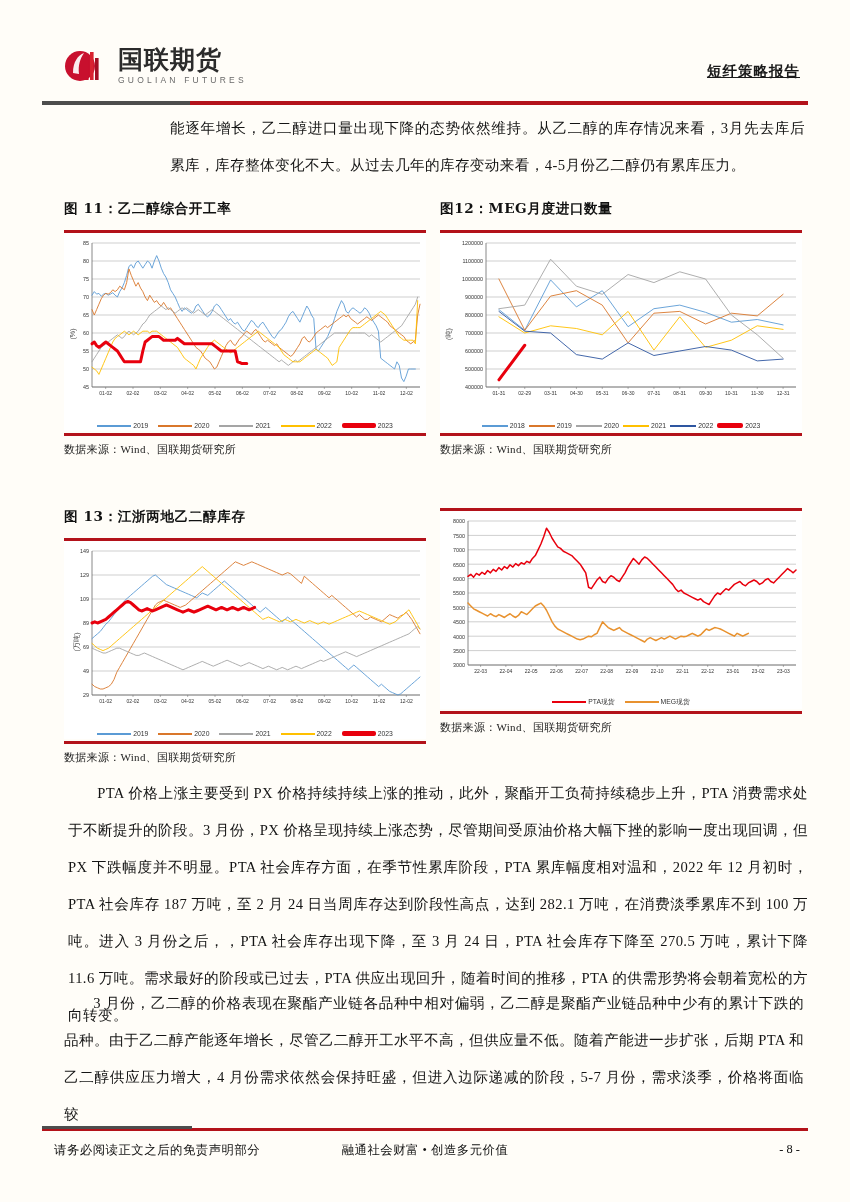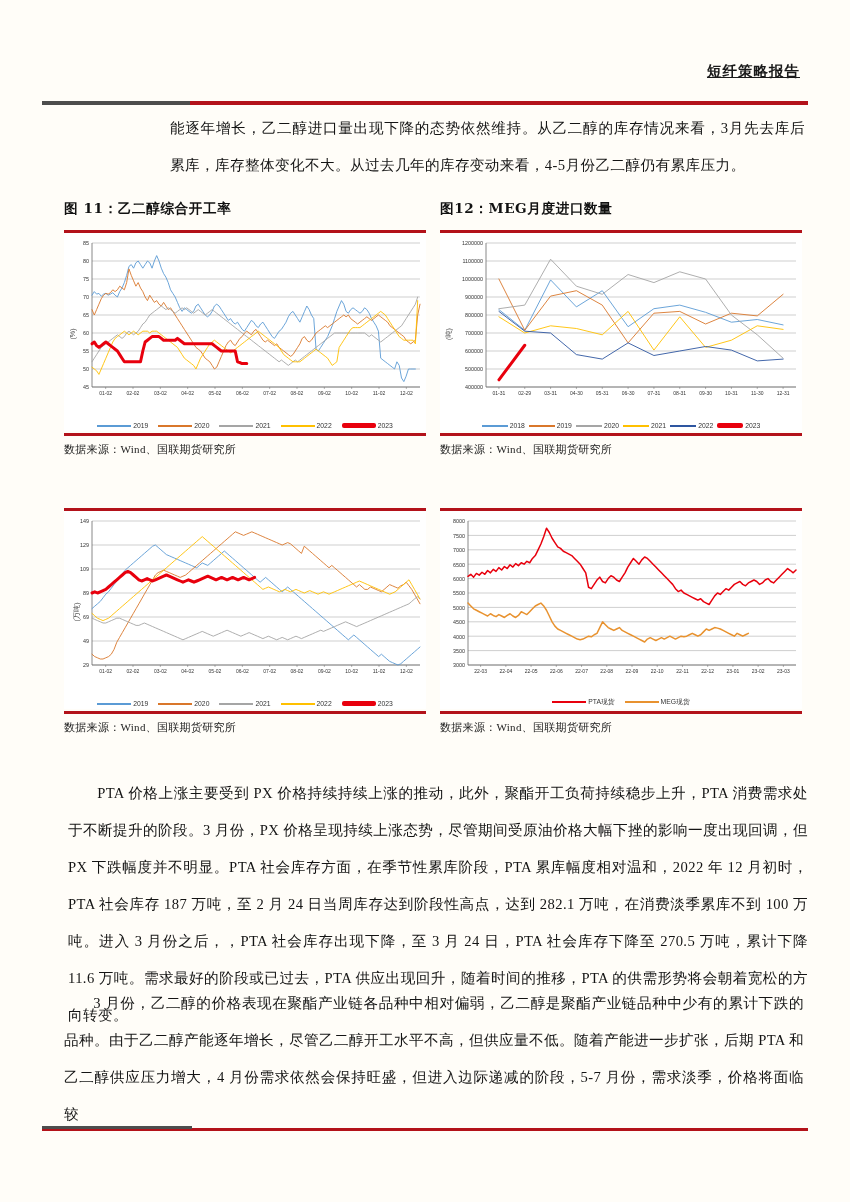--- a/index.html
+++ b/index.html
@@ -76,6 +76,21 @@
 <div class="page">
 
   <div class="header">
+    <div class="logo-wrap">
+      <div class="logo-mark">
+        <svg width="44" height="44" viewBox="0 0 44 44" aria-hidden="true">
+          <circle cx="16" cy="22" r="15" fill="#c8102e"></circle>
+          <path d="M9 29 C9 18, 14 11, 20 9 C16 15, 14 21, 15 30 Z" fill="#ffffff" opacity="0.92"></path>
+          <rect x="21" y="12" width="3.6" height="24" fill="#c8102e"></rect>
+          <rect x="26" y="8" width="3.6" height="28" fill="#d8232f"></rect>
+          <rect x="31" y="14" width="3.6" height="22" fill="#a30f22"></rect>
+        </svg>
+      </div>
+      <div>
+        <div class="logo-text-cn">国联期货</div>
+        <div class="logo-text-en">GUOLIAN FUTURES</div>
+      </div>
+    </div>
     <div class="header-right">短纤策略报告</div>
   </div>
   <div class="header-rule"></div>

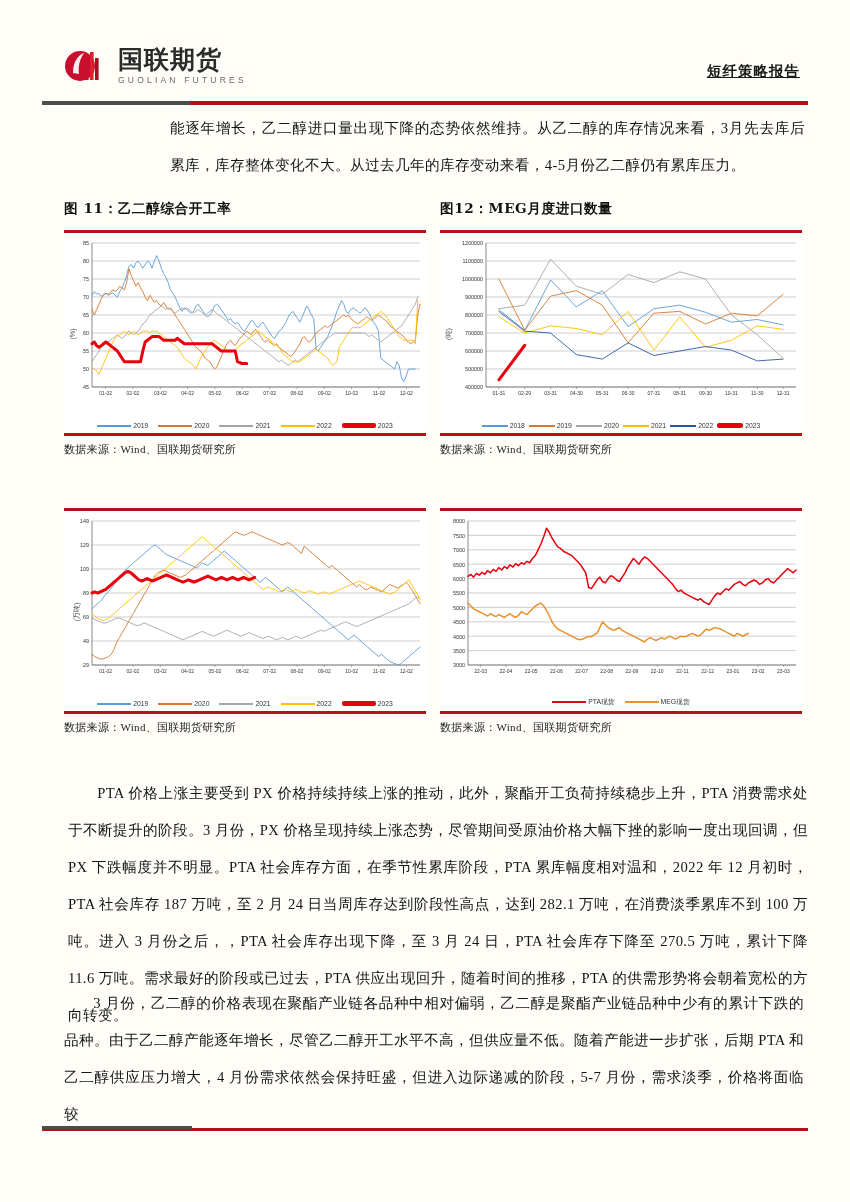--- a/index.html
+++ b/index.html
@@ -275,6 +275,7 @@
   </div>
 
   <div class="figure" id="fig13">
+    <div class="fig-title">图 13：江浙两地乙二醇库存</div>
     <div class="fig-rule-top"></div>
     <div class="fig-body">
       <div class="chart">

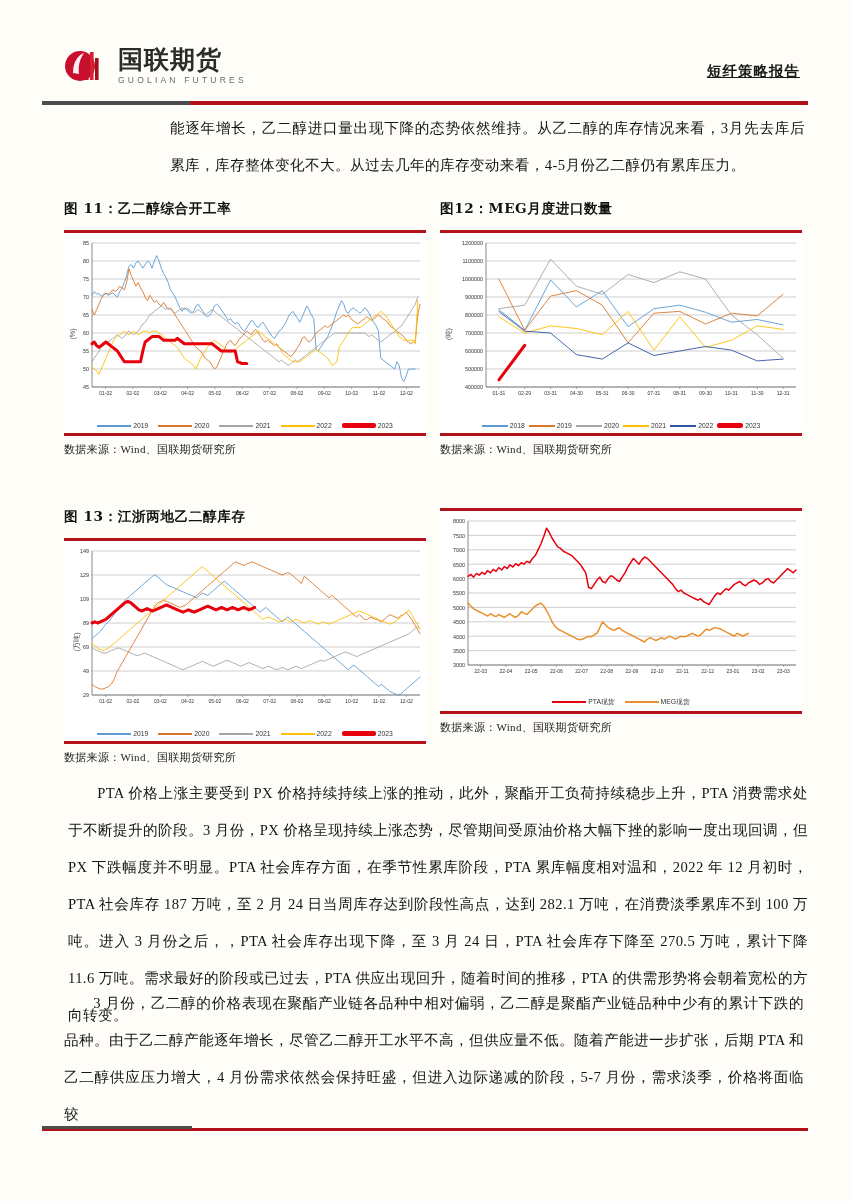--- a/index.html
+++ b/index.html
@@ -435,6 +435,11 @@
   <div class="para" id="para-meg">3 月份，乙二醇的价格表现在聚酯产业链各品种中相对偏弱，乙二醇是聚酯产业链品种中少有的累计下跌的品种。由于乙二醇产能逐年增长，尽管乙二醇开工水平不高，但供应量不低。随着产能进一步扩张，后期 PTA 和乙二醇供应压力增大，4 月份需求依然会保持旺盛，但进入边际递减的阶段，5-7 月份，需求淡季，价格将面临较</div>
 
   <div class="footer-rule"></div>
+  <div class="footer">
+    <span class="footer-left">请务必阅读正文之后的免责声明部分</span>
+    <span class="footer-mid">融通社会财富 • 创造多元价值</span>
+    <span class="footer-right">- 8 -</span>
+  </div>
 
 </div>
 

